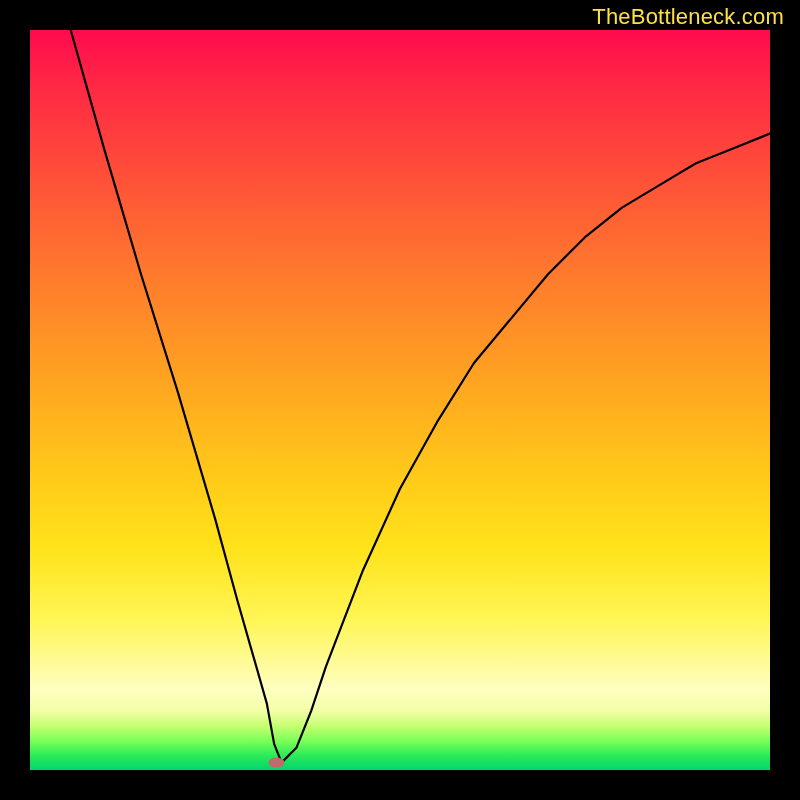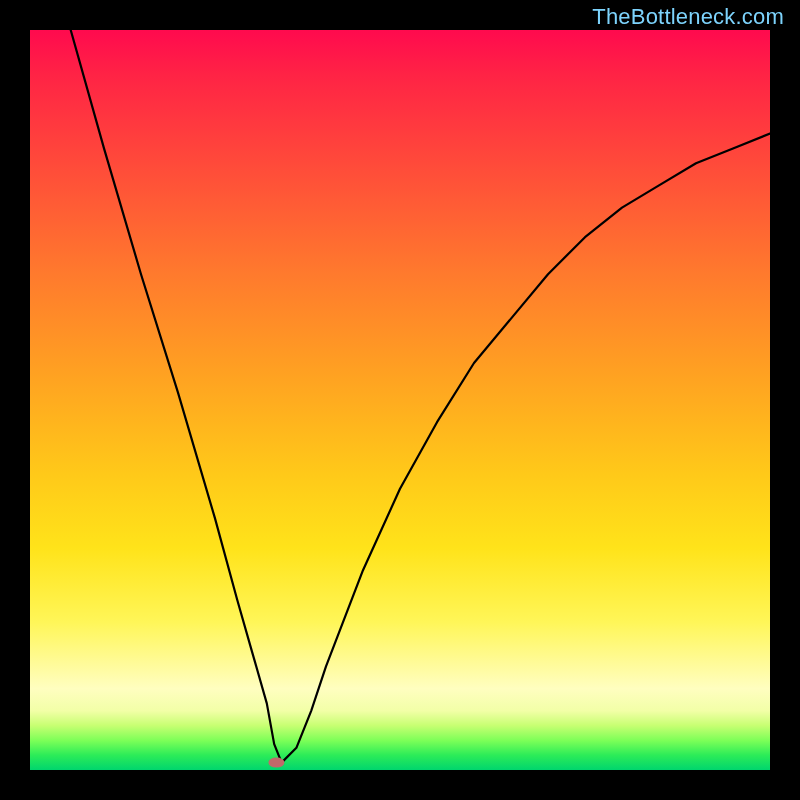--- a/index.html
+++ b/index.html
@@ -72,7 +72,7 @@
     position: absolute;
     top: 4px;
     right: 16px;
-    color: #7dd3fc;
+    color: #fde047;
     font-size: 22px;
     font-weight: 400;
     letter-spacing: 0.2px;

